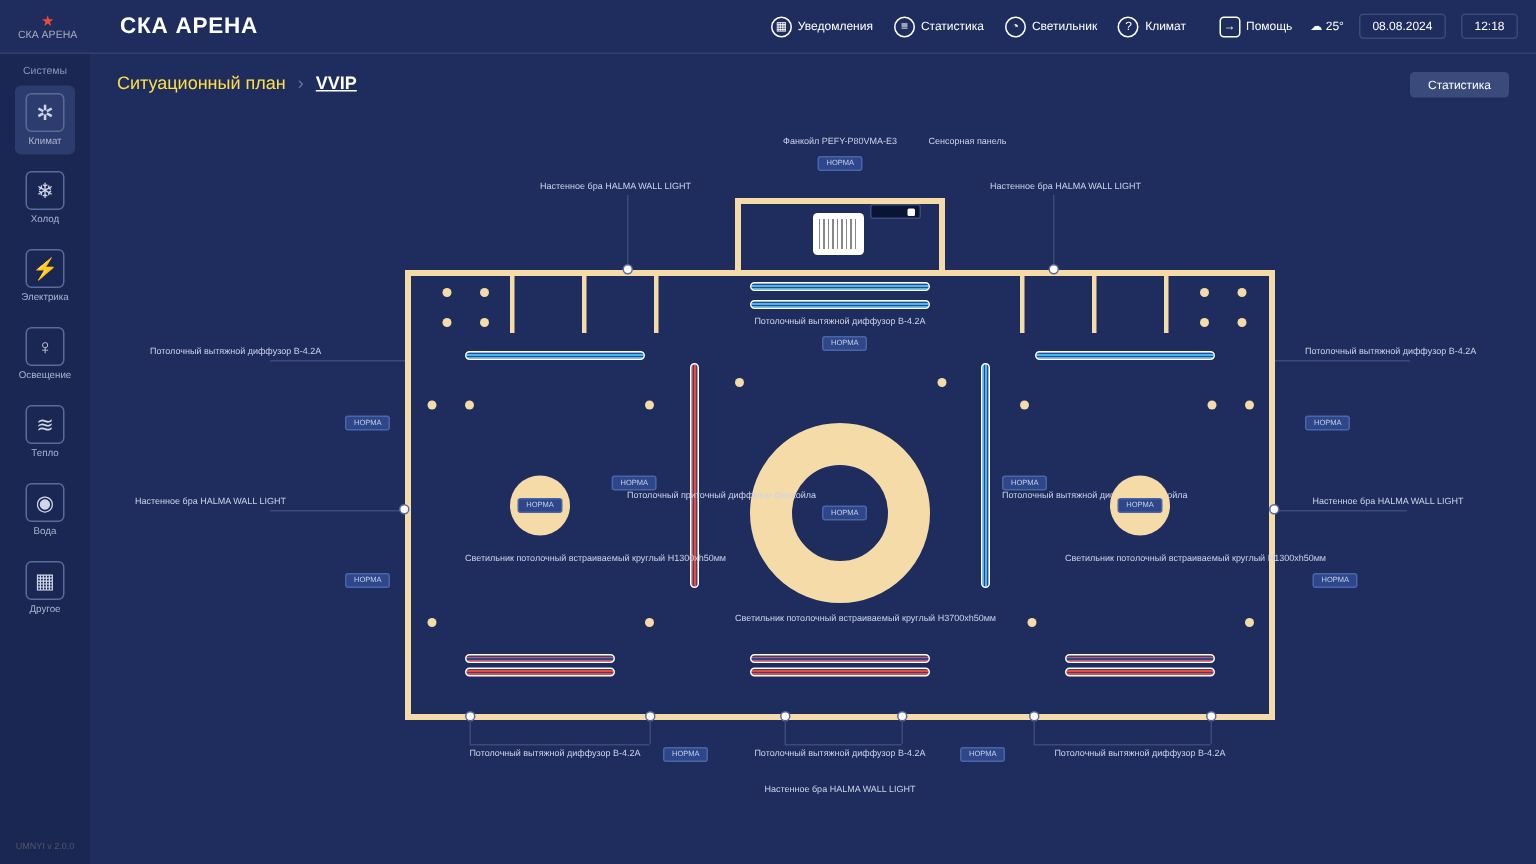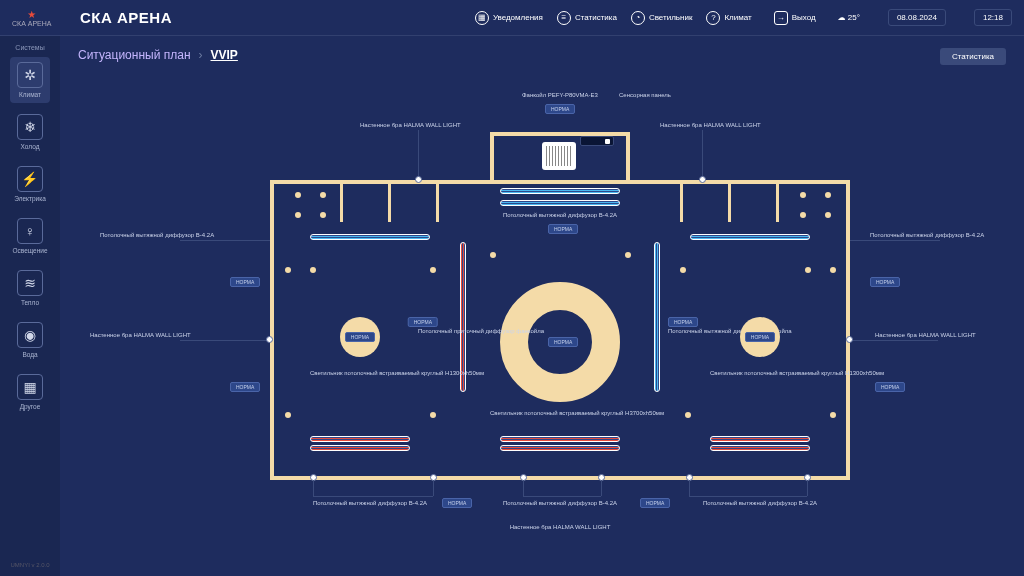--- a/index.html
+++ b/index.html
@@ -82,7 +82,7 @@
       </div>
     <div class="hnav-item" style="margin-left:8px">
         <span class="hnav-icon" style="border-radius:3px">→</span>
-        <span>Выход</span>
+        <span>Помощь</span>
       </div>
   </div>
   <div class="header-meta">

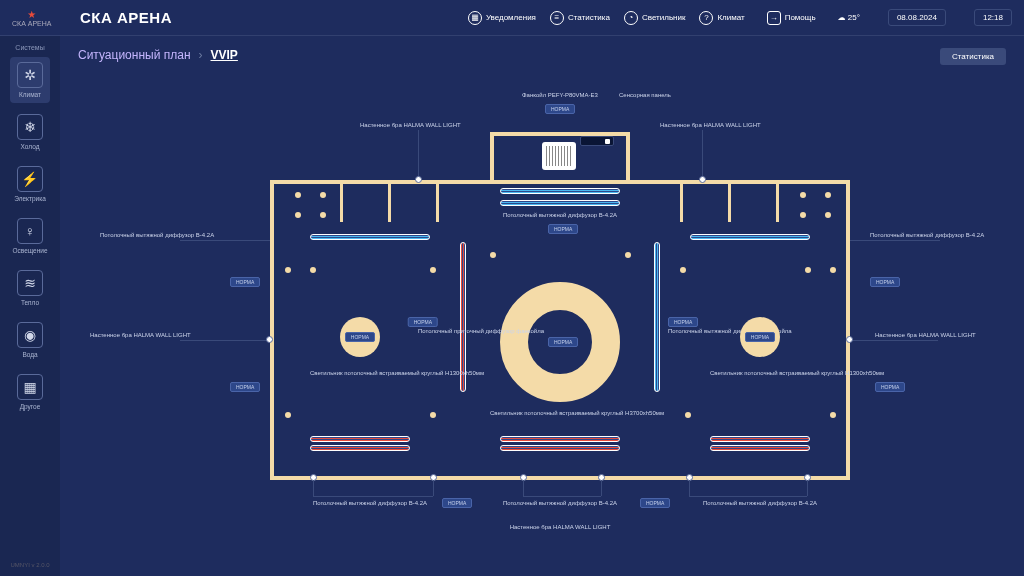--- a/index.html
+++ b/index.html
@@ -14,7 +14,7 @@
 .header-nav { margin-left:auto; display:flex; gap:14px; align-items:center; }
 .hnav-item { display:flex; align-items:center; gap:4px; font-size:8px; cursor:pointer; }
 .hnav-icon { width:14px; height:14px; border:1px solid #fff; border-radius:50%; display:flex; align-items:center; justify-content:center; font-size:8px; }
-.header-meta { display:flex; gap:28px; margin-left:22px; font-size:8px; align-items:center; }
+.header-meta { display:flex; gap:10px; margin-left:12px; font-size:8px; align-items:center; }
 .meta-box { padding:3px 8px; border:1px solid #3a4a7a; border-radius:3px; }
 
 

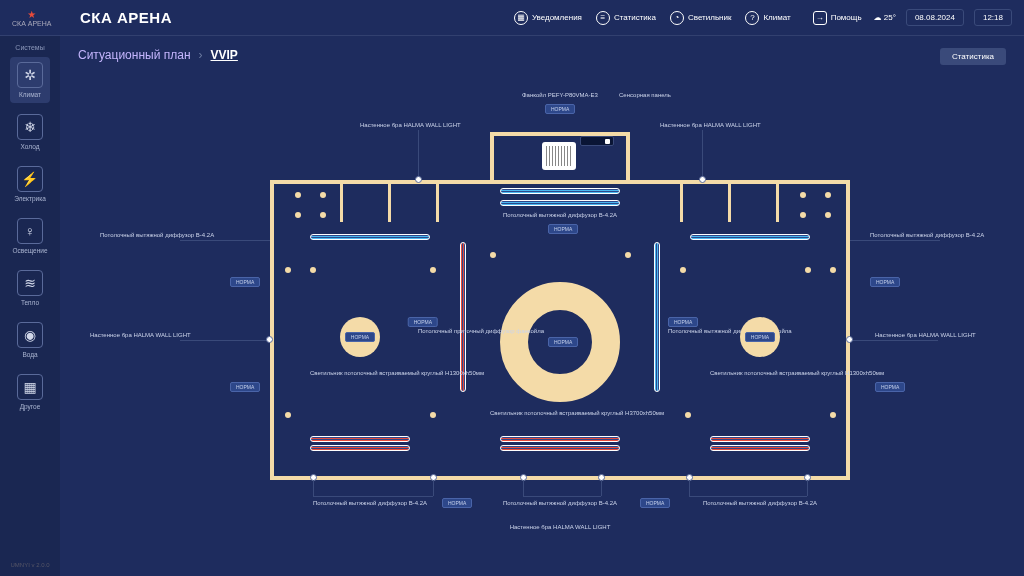--- a/index.html
+++ b/index.html
@@ -127,7 +127,7 @@
 
 <div class="main">
   <div class="crumb">
-    <span style="color:#c4b5fd">Ситуационный план</span>
+    <span style="color:#fde047">Ситуационный план</span>
     <span class="sep">›</span>
     <span class="cur">VVIP</span>
   </div>

